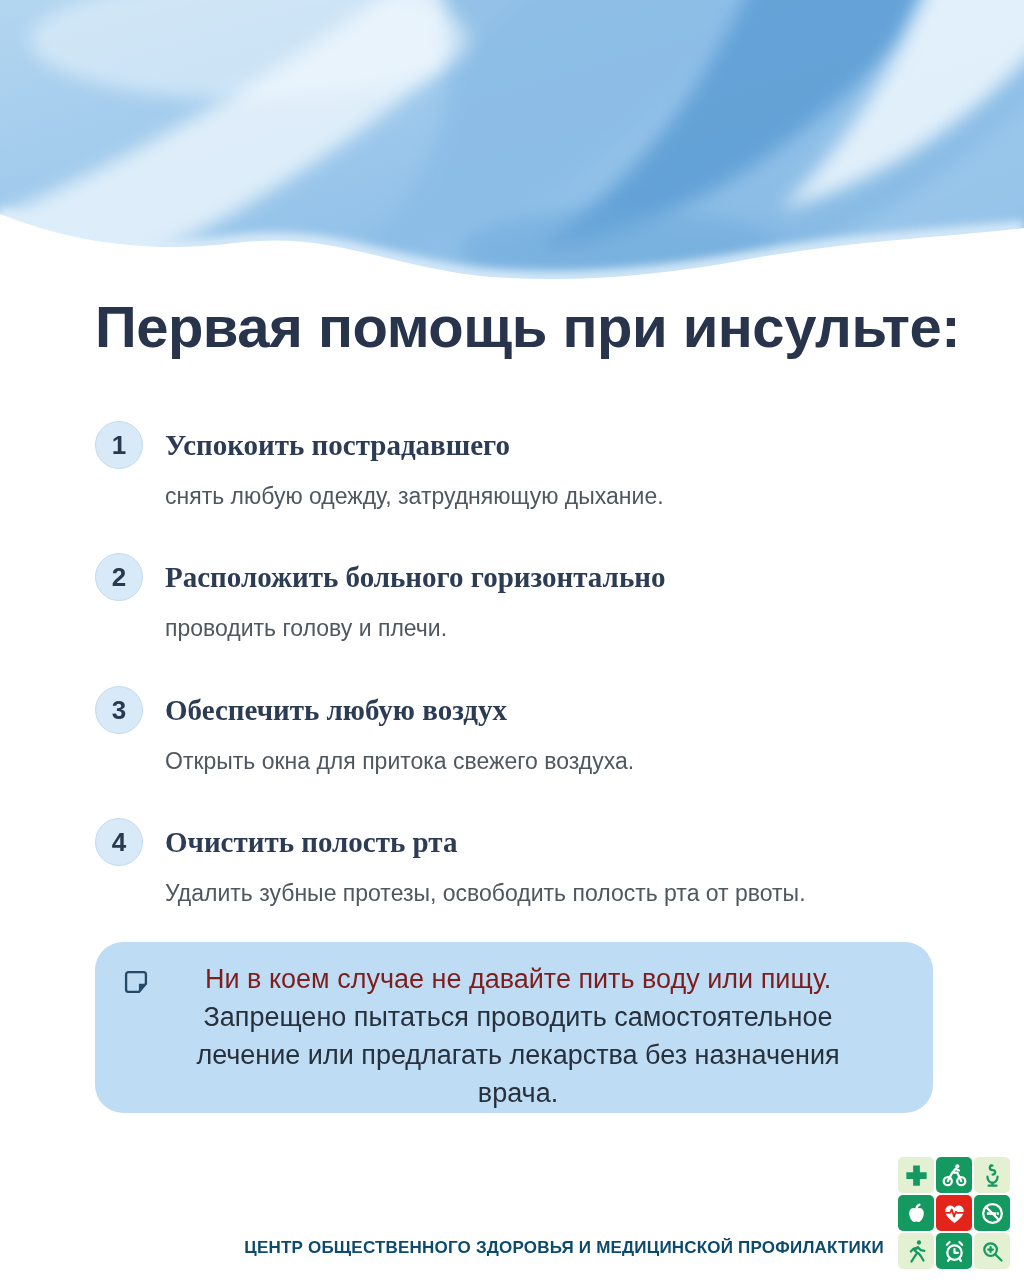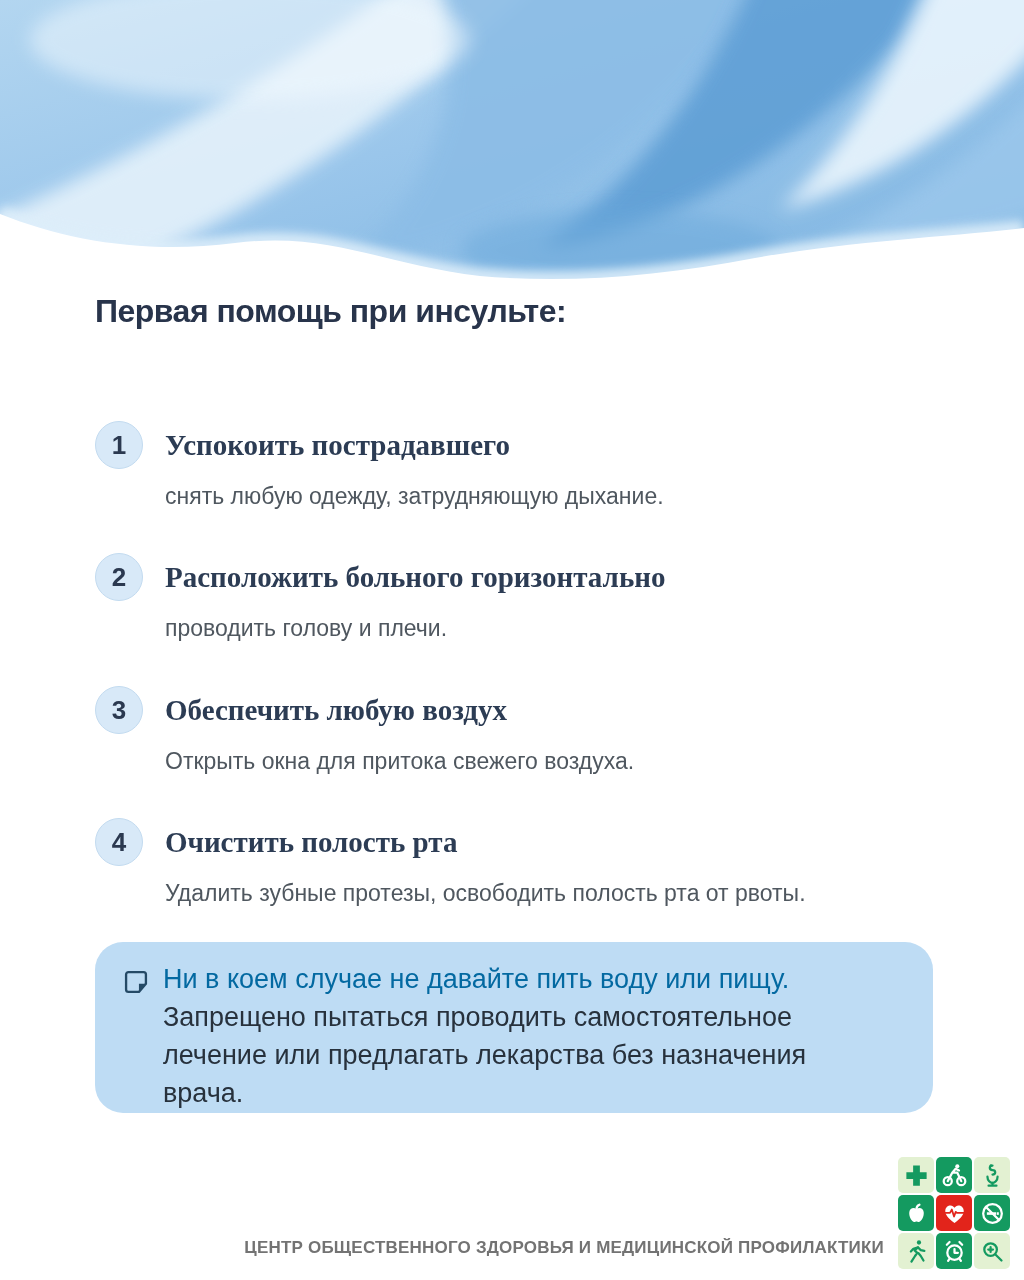--- a/index.html
+++ b/index.html
@@ -11,7 +11,7 @@
   .banner svg{display:block;}
 
   
-  .title{position:absolute;left:95px;top:293px;font-size:32px;font-weight:bold;
+  .title{position:absolute;left:95px;top:293px;font-size:58px;font-weight:bold;
          color:#28344b;letter-spacing:-0.5px;}
   .subtitle{position:absolute;left:95px;top:360px;font-size:27px;color:#3c4452;}
 

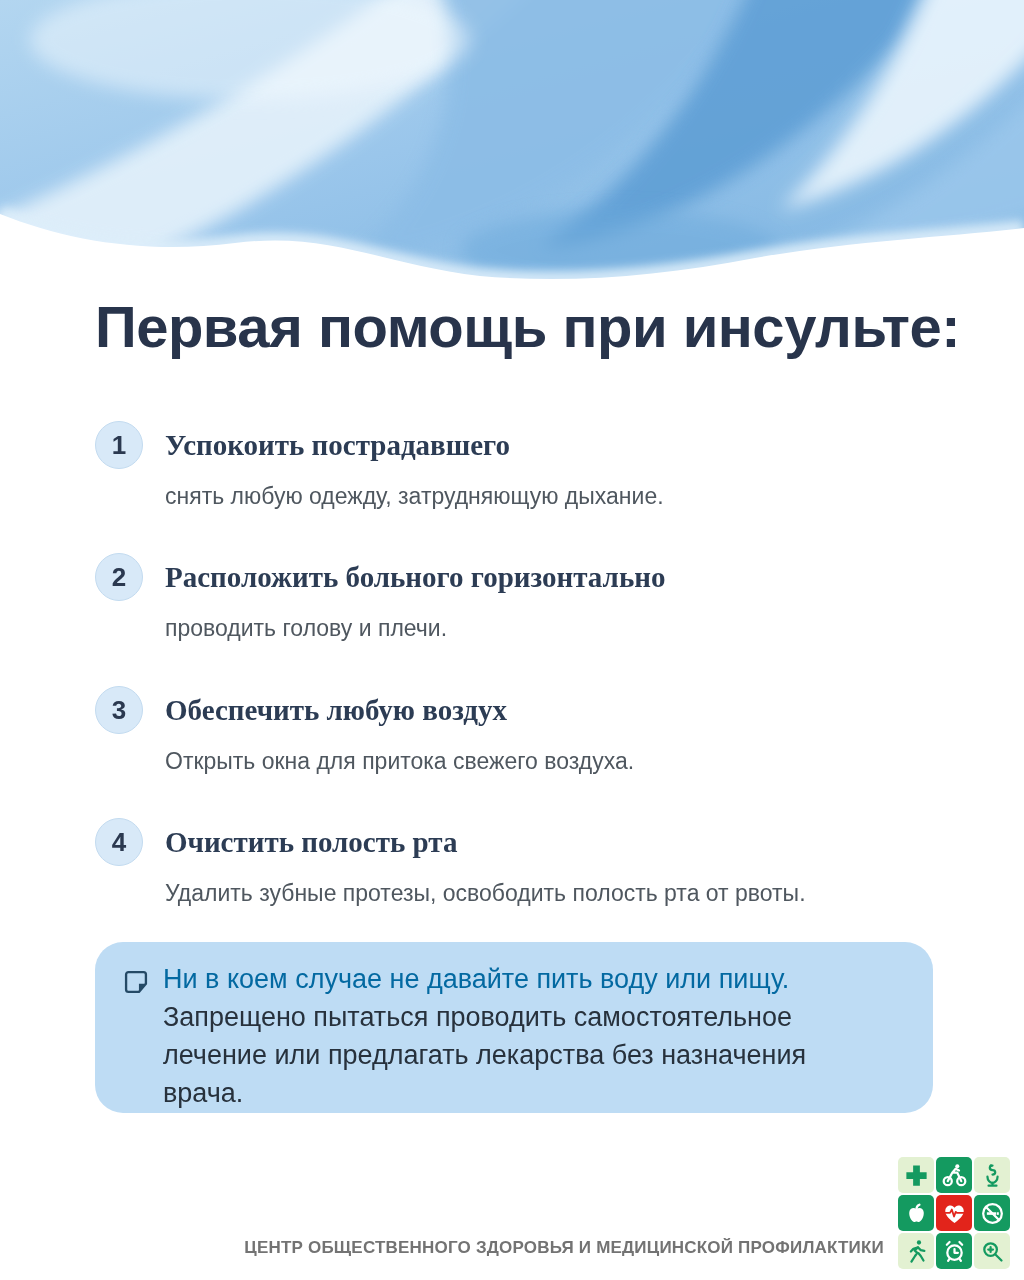--- a/index.html
+++ b/index.html
@@ -33,7 +33,7 @@
   .callout .note-ic{position:absolute;left:27px;top:26px;width:28px;height:28px;}
   .callout-text{position:absolute;left:68px;top:18px;width:710px;
                 font-size:27px;line-height:38px;}
-  .callout-lead{display:block;color:#0369a1;}
+  .callout-lead{display:block;color:#7f1d1d;margin-left:42px;}
   .callout-body{display:block;color:#27313c;white-space:pre-line;}
 
   

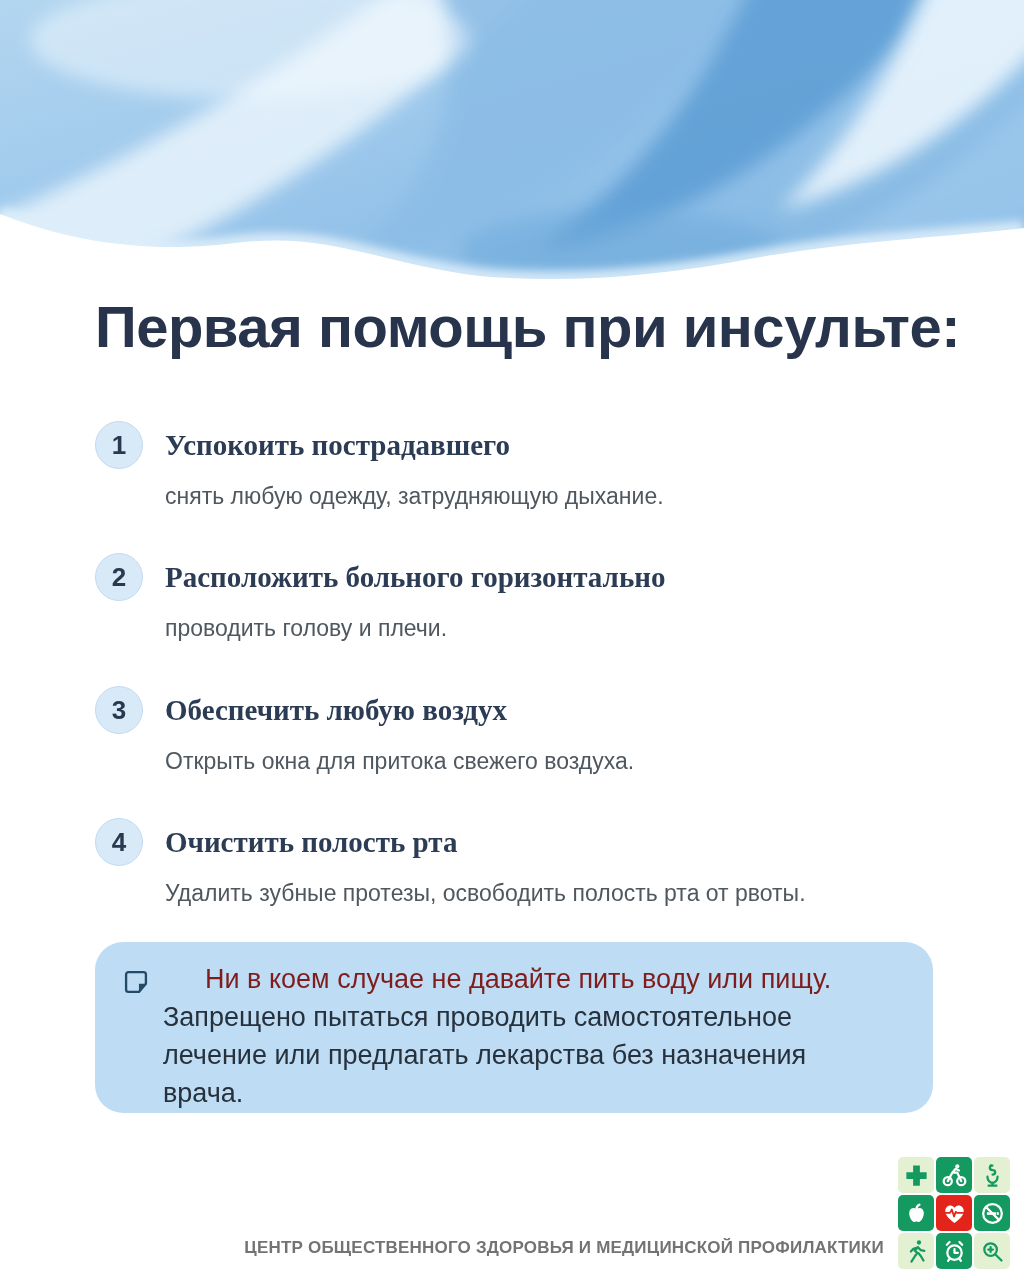--- a/index.html
+++ b/index.html
@@ -34,7 +34,7 @@
   .callout-text{position:absolute;left:68px;top:18px;width:710px;
                 font-size:27px;line-height:38px;}
   .callout-lead{display:block;color:#7f1d1d;margin-left:42px;}
-  .callout-body{display:block;color:#27313c;white-space:pre-line;}
+  .callout-body{display:block;color:#27313c;white-space:pre-line;text-align:center;}
 
   
   .org-name{position:absolute;right:140px;top:1238px;font-size:17px;font-weight:bold;

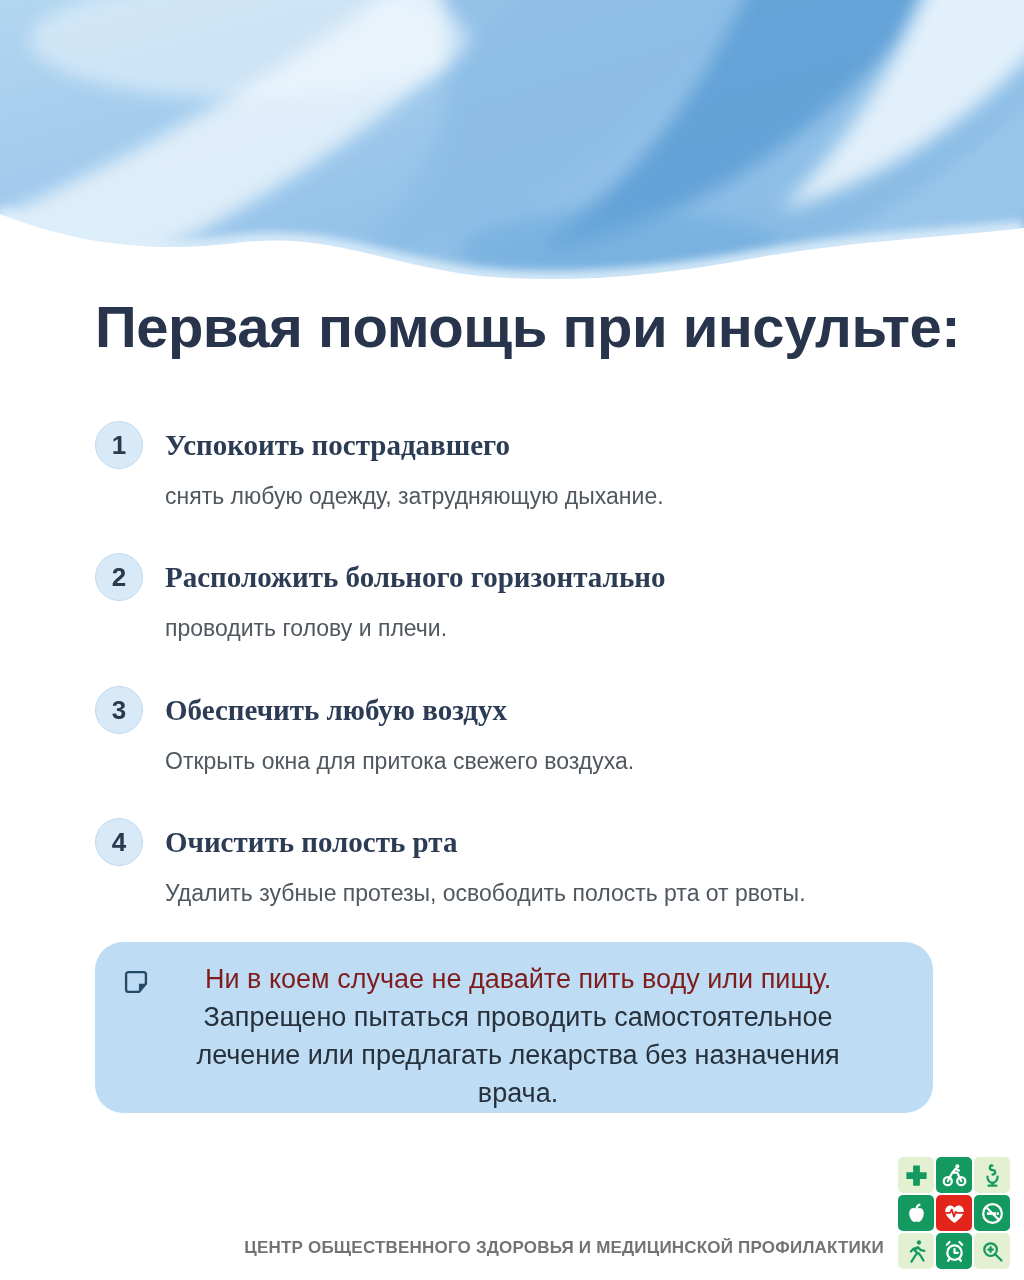--- a/index.html
+++ b/index.html
@@ -38,7 +38,7 @@
 
   
   .org-name{position:absolute;right:140px;top:1238px;font-size:17px;font-weight:bold;
-            color:#737373;letter-spacing:0.2px;white-space:nowrap;}
+            color:#0c4a6e;letter-spacing:0.2px;white-space:nowrap;}
   .logo-grid{position:absolute;left:898px;top:1157px;display:grid;
              grid-template-columns:repeat(3,36px);grid-auto-rows:36px;gap:2px;}
   .tile{border-radius:5px;display:flex;align-items:center;justify-content:center;}

